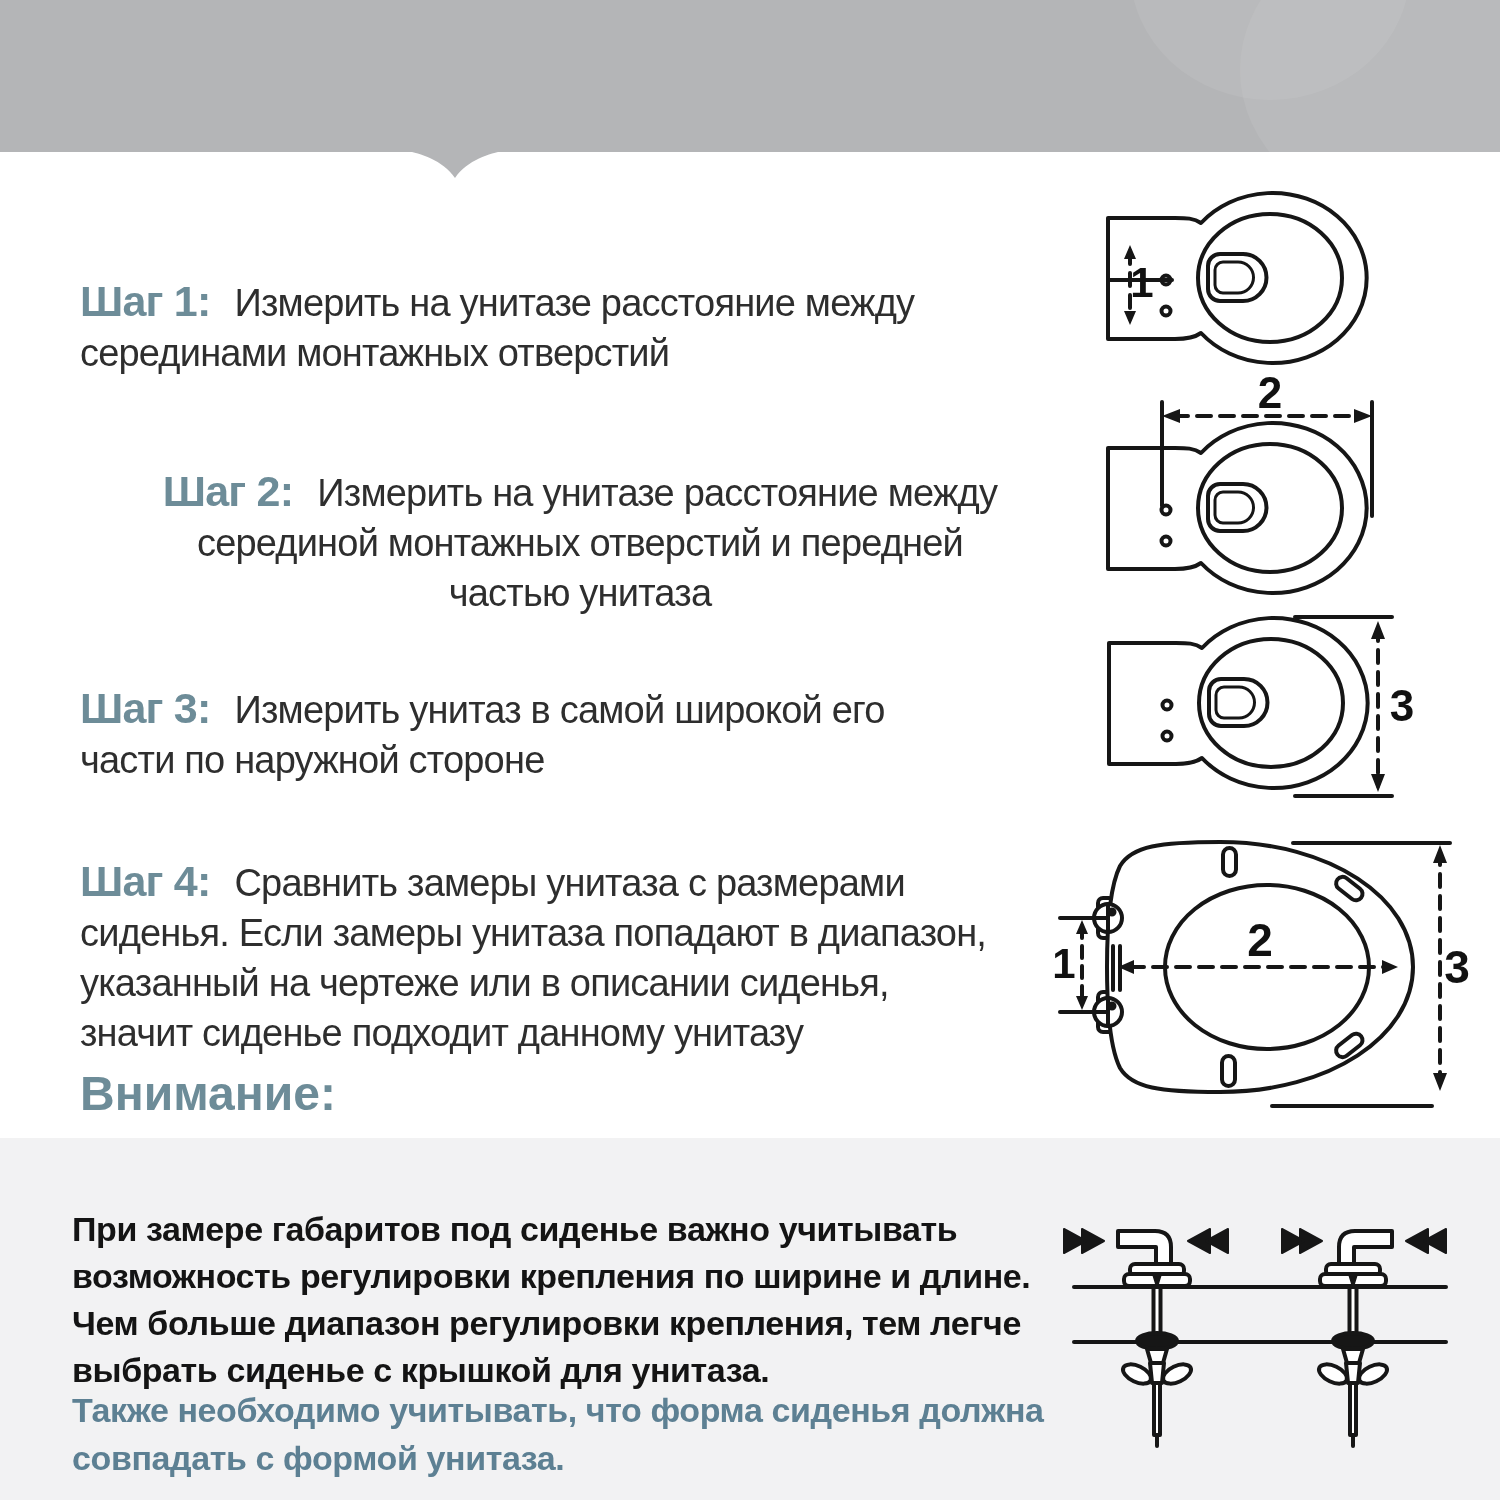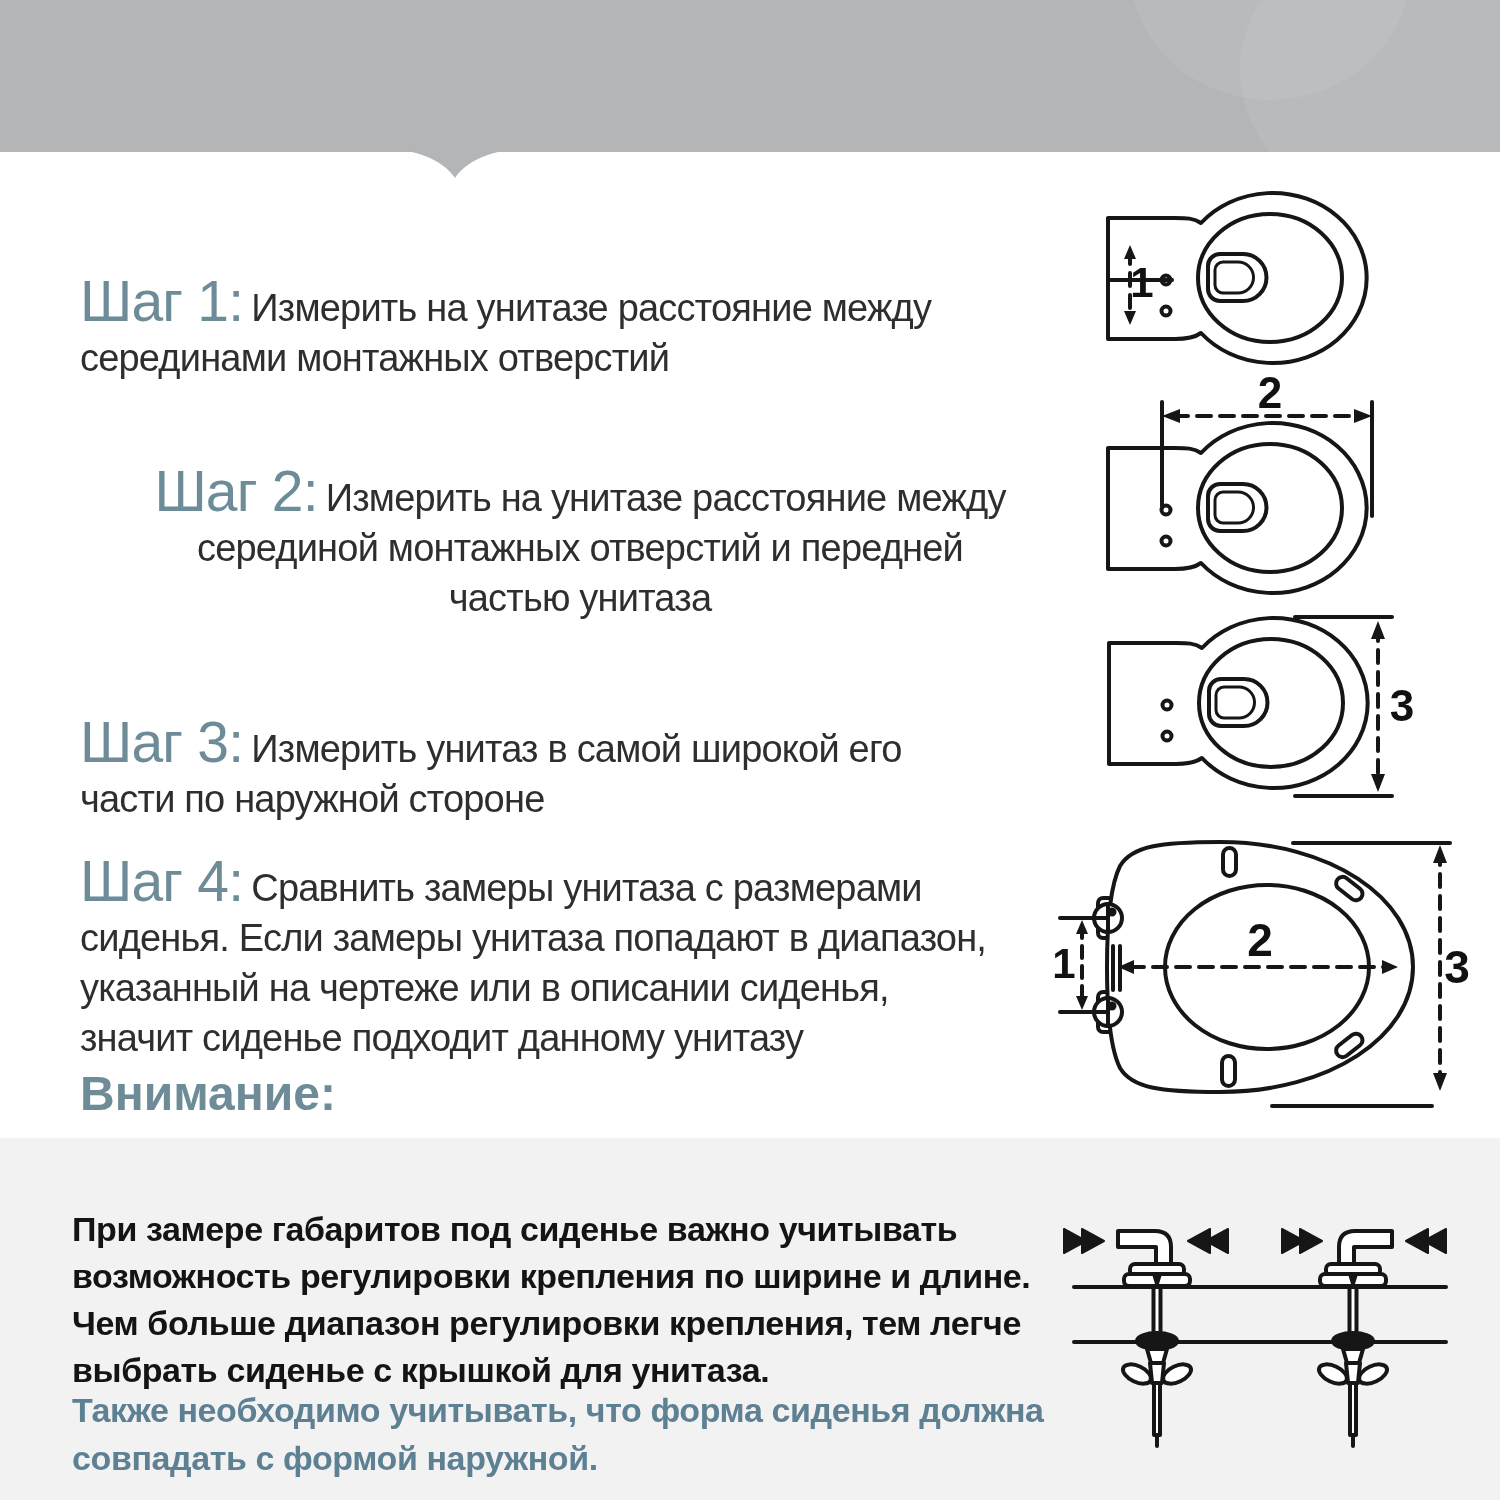--- a/index.html
+++ b/index.html
@@ -18,7 +18,7 @@
   
   .step{position:absolute;left:80px;width:1000px;font-size:38px;line-height:50px;
         letter-spacing:-0.8px;color:#2e2e2e;}
-  .step-label{font-weight:400;font-size:57px;color:#6d8c98;margin-right:8px;}
+  .step-label{font-weight:700;font-size:43px;color:#6d8c98;margin-right:24px;}
   .pre{white-space:pre-line;}
   .s1{top:238px;} .s2{top:428px;text-align:center;} .s3{top:679px;} .s4{top:818px;}
 

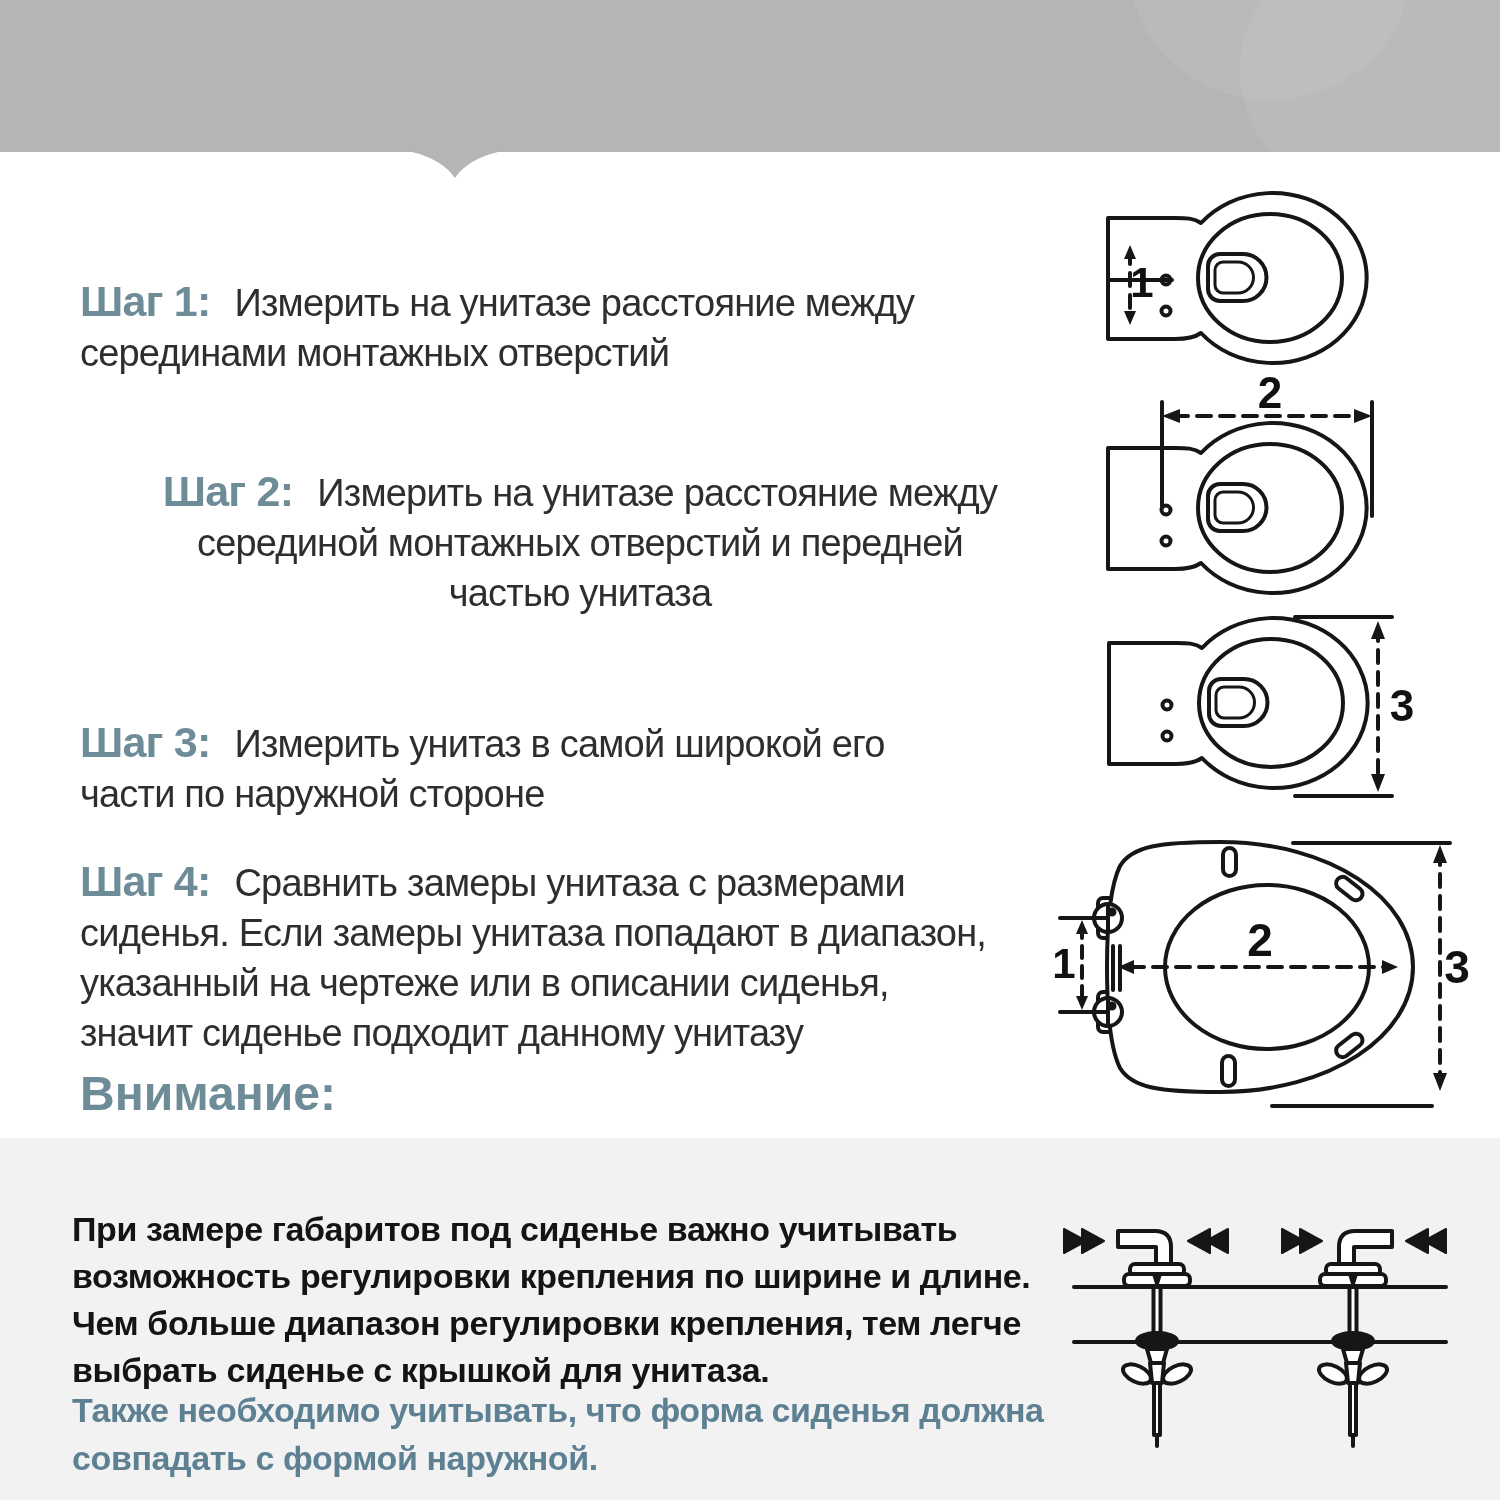--- a/index.html
+++ b/index.html
@@ -20,7 +20,7 @@
         letter-spacing:-0.8px;color:#2e2e2e;}
   .step-label{font-weight:700;font-size:43px;color:#6d8c98;margin-right:24px;}
   .pre{white-space:pre-line;}
-  .s1{top:238px;} .s2{top:428px;text-align:center;} .s3{top:679px;} .s4{top:818px;}
+  .s1{top:238px;} .s2{top:428px;text-align:center;} .s3{top:645px;} .s4{top:818px;}
 
   .attention{position:absolute;left:80px;top:1066px;font-size:48px;font-weight:700;color:#6d8c98;}
 

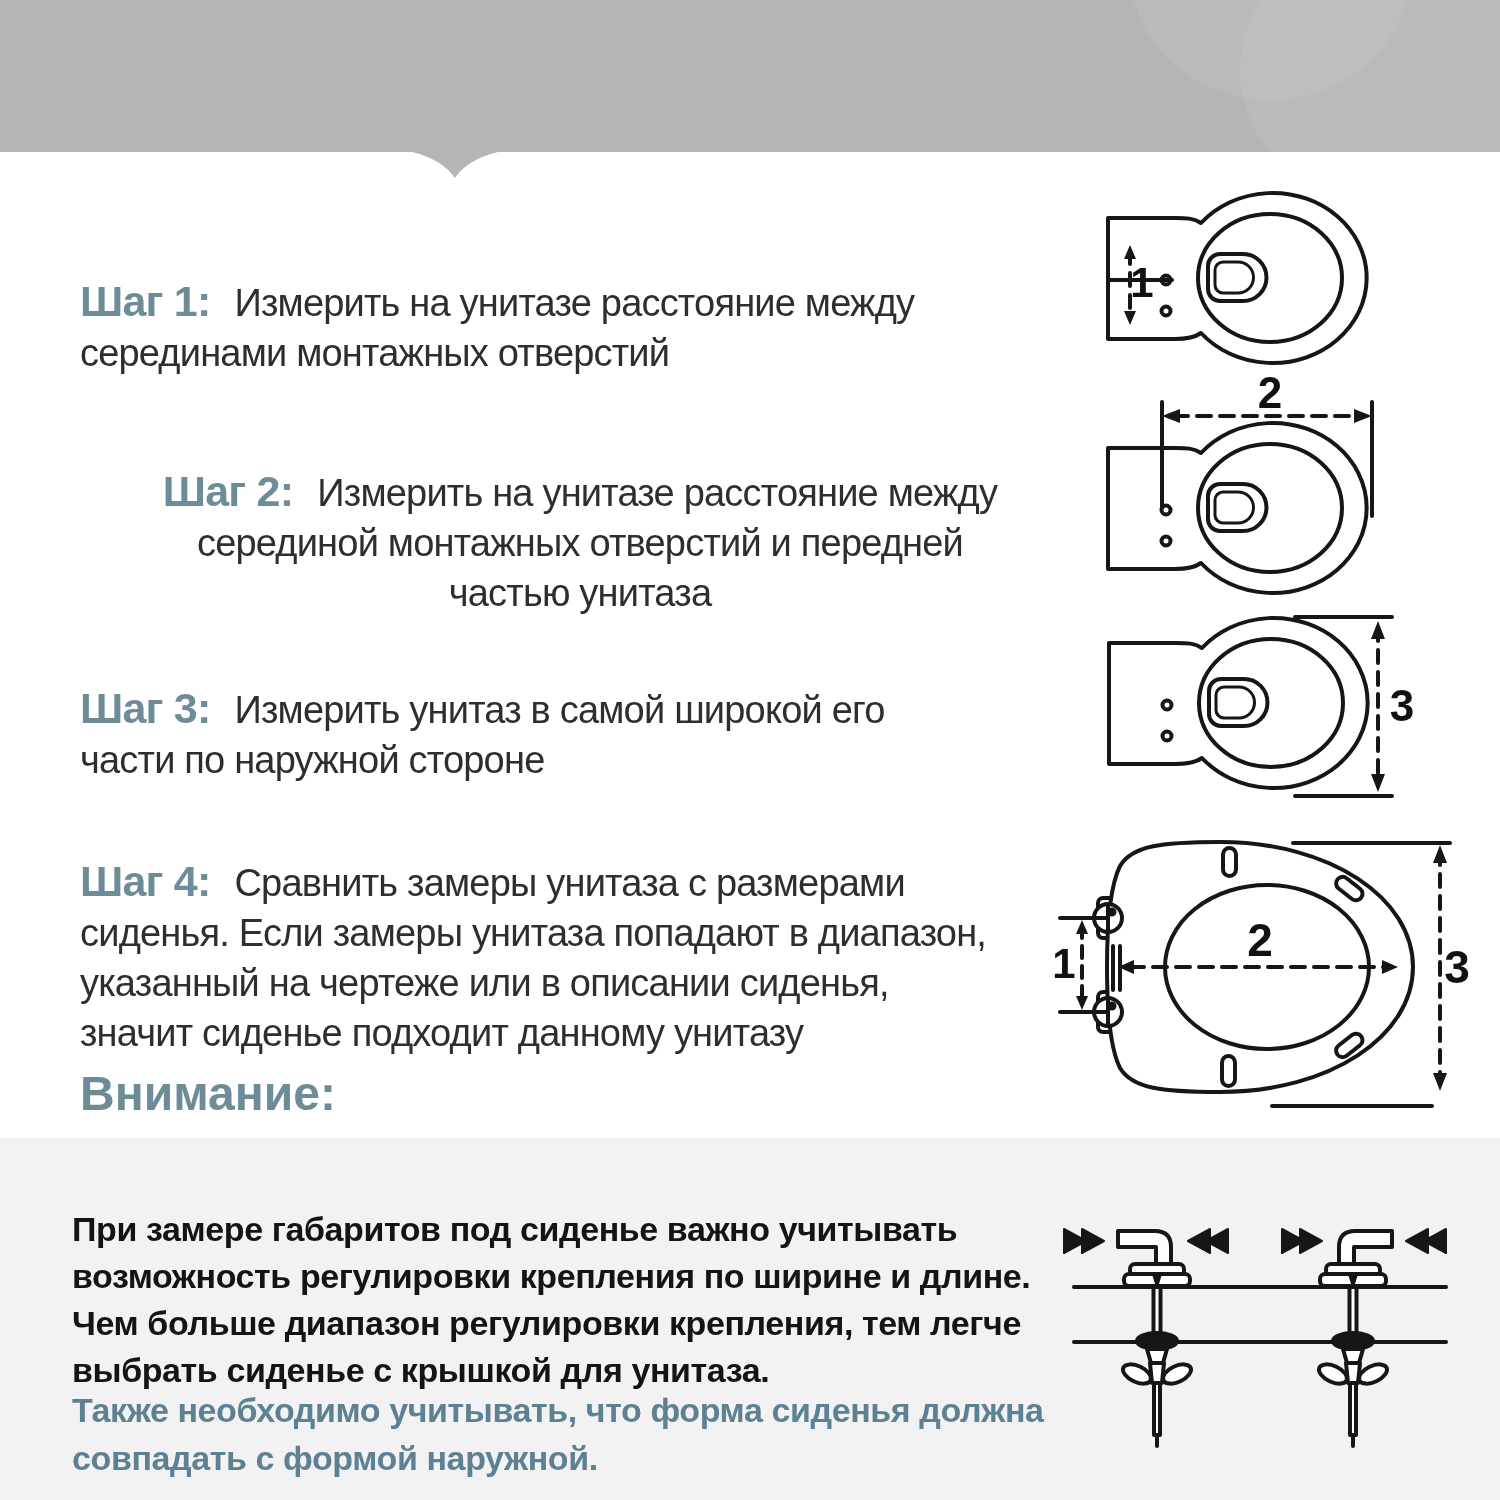--- a/index.html
+++ b/index.html
@@ -106,7 +106,7 @@
 Чем больше диапазон регулировки крепления,  тем легче
 выбрать сиденье с крышкой для унитаза.</p>
   <p class="para-accent pre">Также необходимо учитывать, что форма сиденья должна
-совпадать с формой наружной.</p>
+совпадать с формой унитаза.</p>
 
   <svg class="diagram d1" width="330" height="195" viewBox="0 0 330 195">
     <use href="#toiletTop" x="0" y="5"></use>

